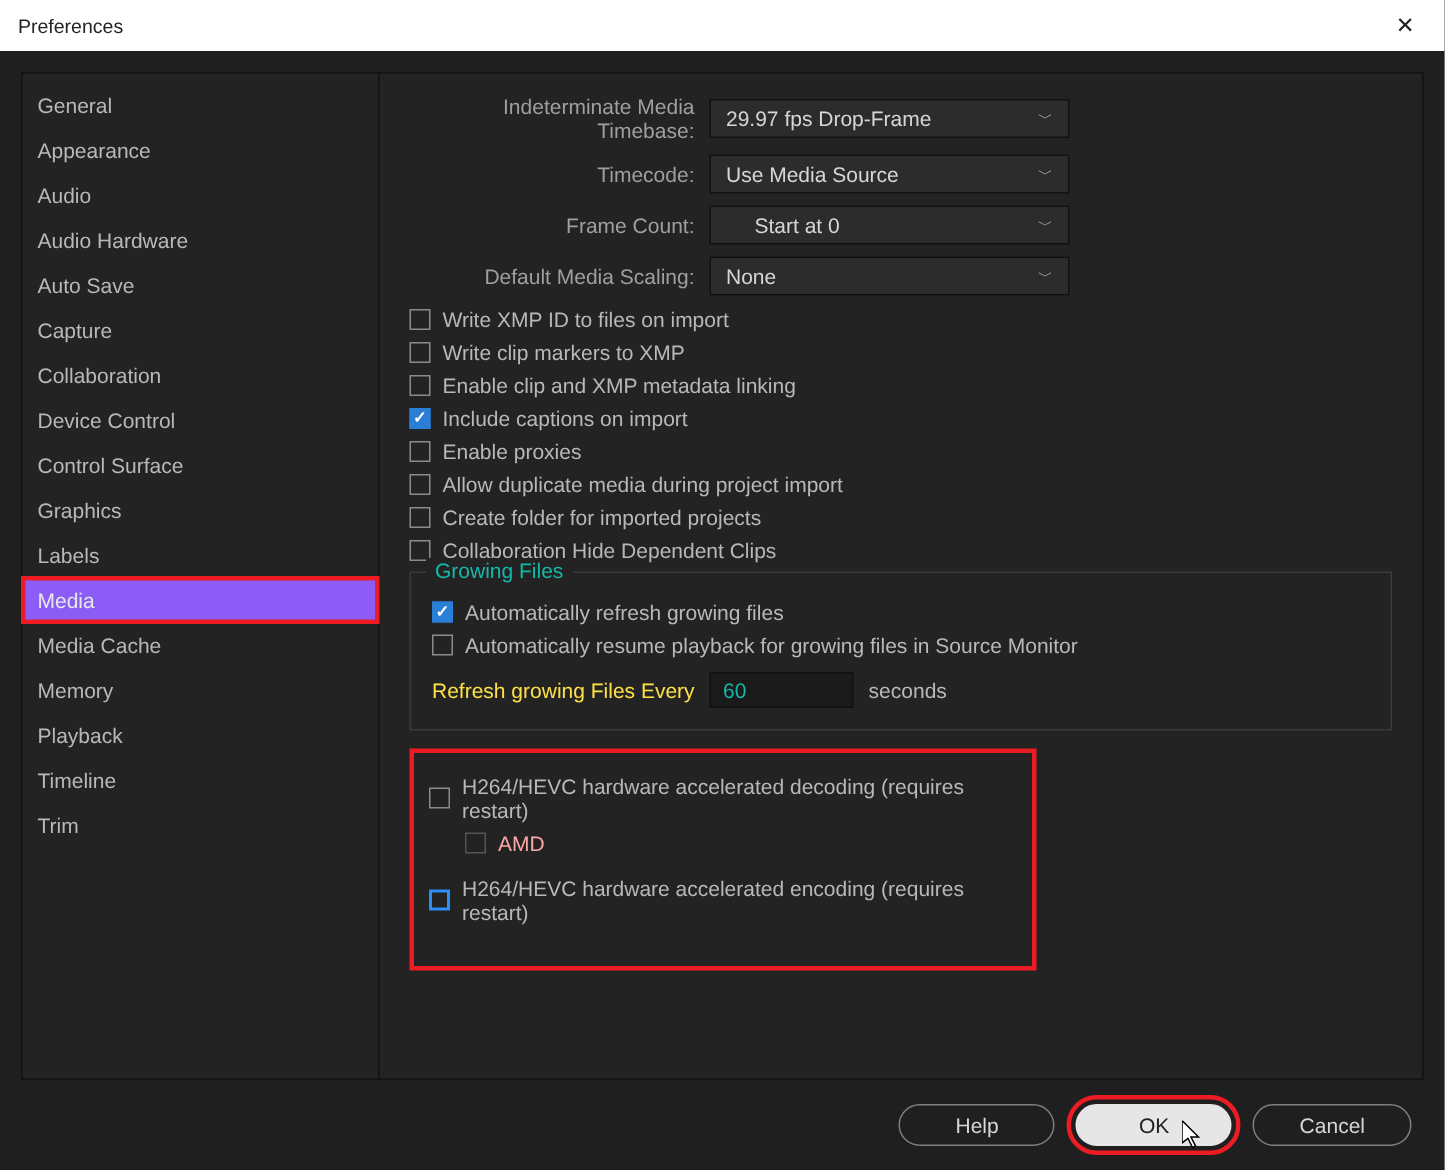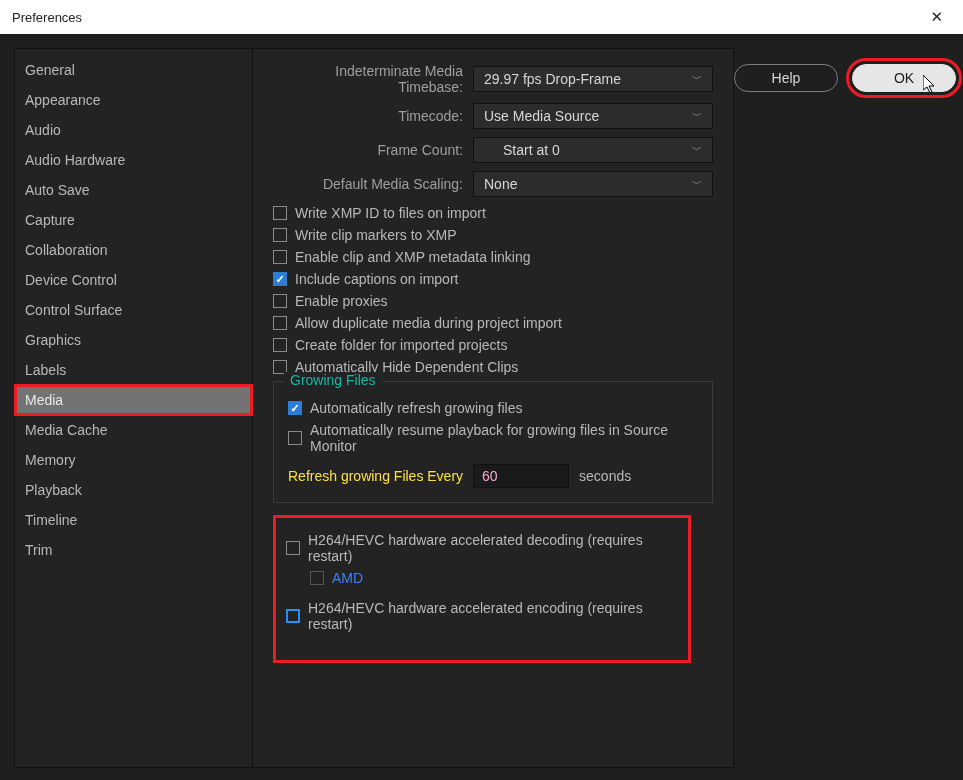--- a/index.html
+++ b/index.html
@@ -9,7 +9,7 @@
   .titlebar .title { font-size: 13px; color: #222; }
   .titlebar .close { font-size: 15px; color: #222; cursor: pointer; padding: 4px 8px; font-family: Arial, sans-serif; }
 
-  .body { background: #1f1f1f; height: 746px; padding: 14px 14px 12px 14px; display: flex; }
+  .body { background: #1f1f1f; height: 746px; padding: 14px 14px 12px 14px; display: flex; flex-direction: column; }
   .main { display: flex; flex: 1; background: #232323; border: 1px solid #111; }
 
   .sidebar { width: 238px; border-right: 1px solid #111; padding: 6px 0; }

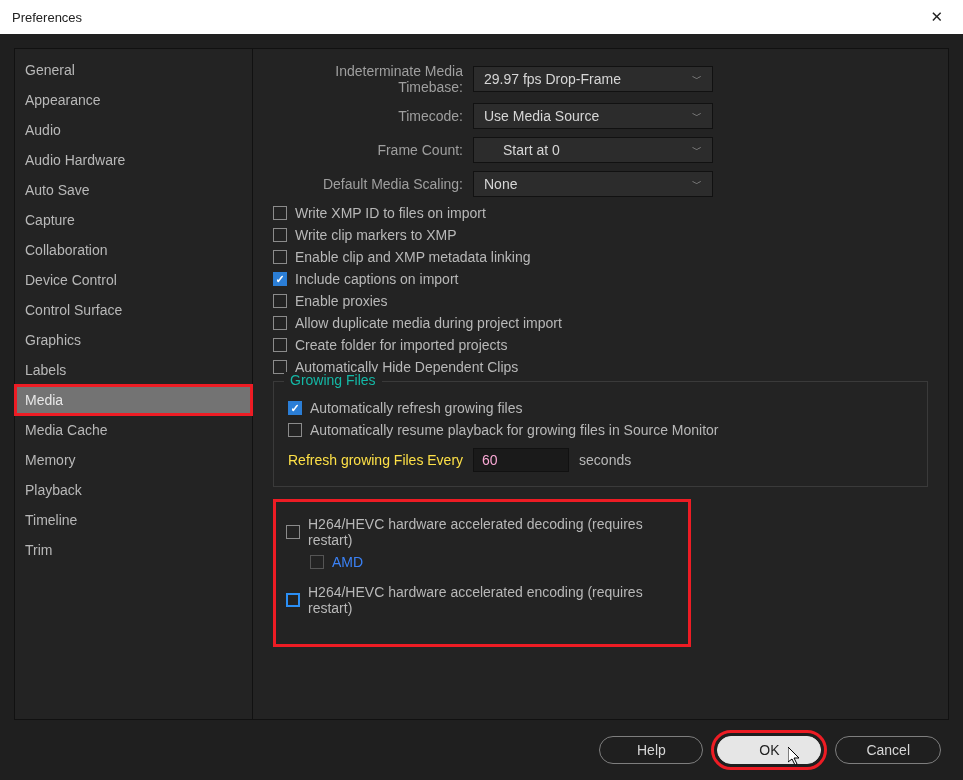--- a/index.html
+++ b/index.html
@@ -145,7 +145,7 @@
       </div>
       <div class="check-row">
         <span class="checkbox"></span>
-        <span class="check-label">Automatically Hide Dependent Clips</span>
+        <span class="check-label">Collaboration Hide Dependent Clips</span>
       </div>
 
       <div class="group-box">

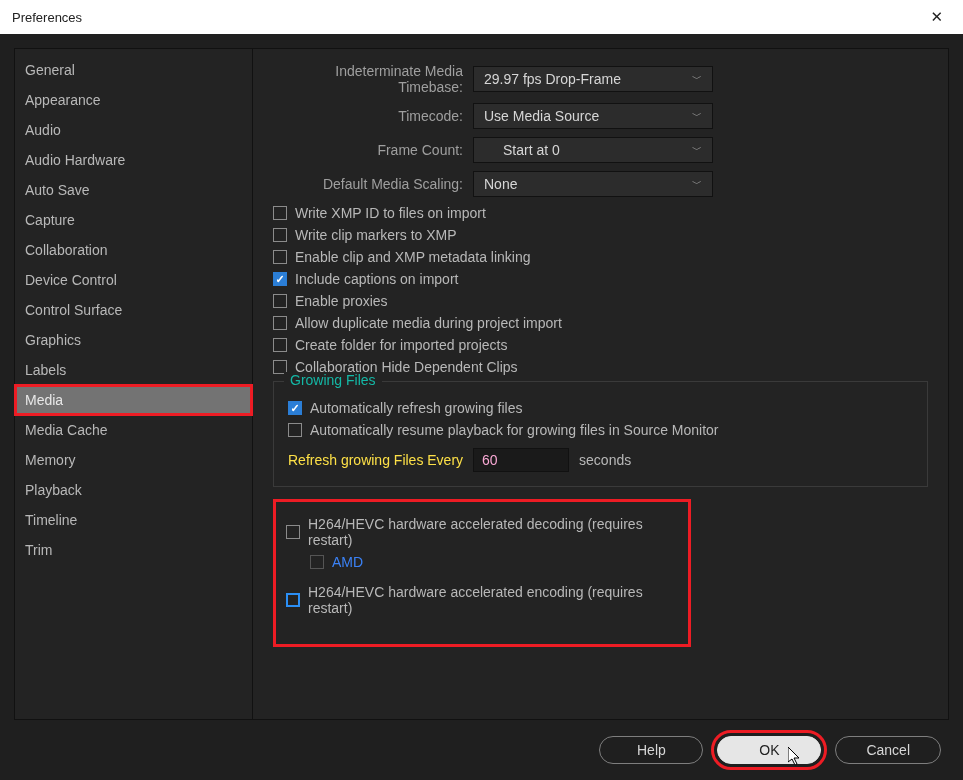--- a/index.html
+++ b/index.html
@@ -14,7 +14,7 @@
 
   .sidebar { width: 238px; border-right: 1px solid #111; padding: 6px 0; }
   .sidebar-item { padding: 4px 10px; font-size: 14px; color: #b8b8b8; cursor: pointer; line-height: 22px; }
-  .sidebar-item.selected { background: #737373; color: #e8e8e8; }
+  .sidebar-item.selected { background: #8b5cf6; color: #e8e8e8; }
   .sidebar-item.hl { outline: 3px solid #ed1c24; outline-offset: -2px; }
 
   .content { flex: 1; padding: 14px 20px 10px 20px; color: #b8b8b8; font-size: 14px; position: relative; }

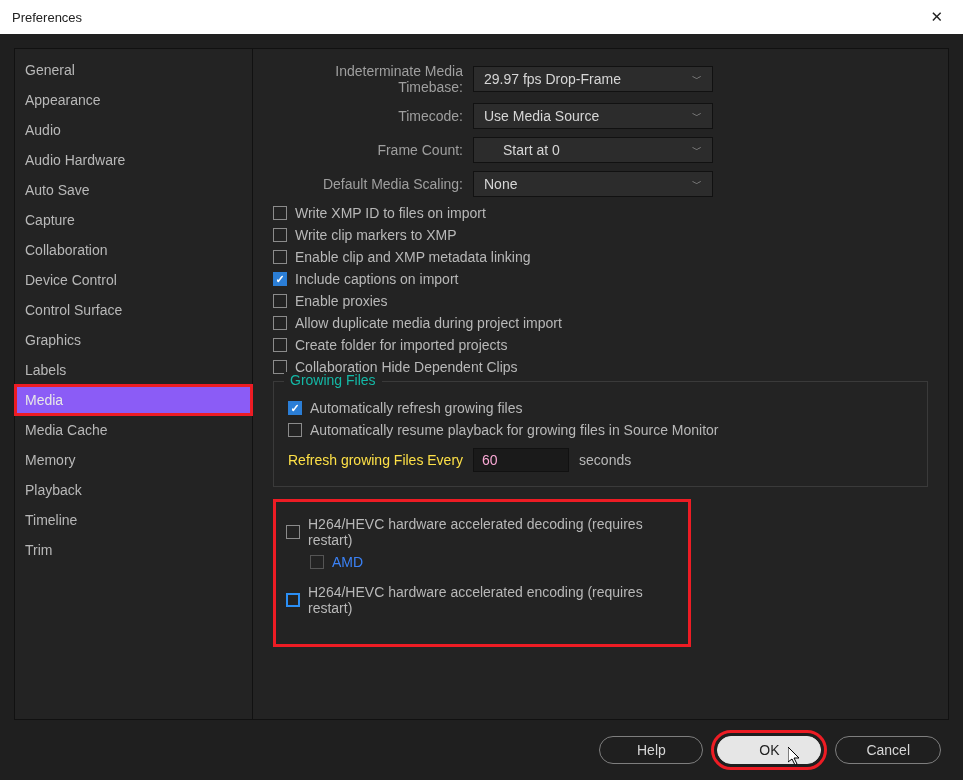--- a/index.html
+++ b/index.html
@@ -39,7 +39,7 @@
   .group-title { position: absolute; top: -10px; left: 10px; background: #232323; padding: 0 6px; font-size: 14px; color: #14b8a6; }
   .inline-row { display: flex; align-items: center; margin-top: 10px; }
   .inline-row .lbl { margin-right: 10px; font-size: 14px; color: #fde047; }
-  .inline-row .num-input { width: 96px; background: #1a1a1a; border: 1px solid #111; height: 24px; color: #f9a8d4; padding: 0 8px; font-size: 14px; }
+  .inline-row .num-input { width: 96px; background: #1a1a1a; border: 1px solid #111; height: 24px; color: #14b8a6; padding: 0 8px; font-size: 14px; }
   .inline-row .suffix { margin-left: 10px; font-size: 14px; color: #b8b8b8; }
 
   .hl-box { border: 3px solid #ed1c24; padding: 14px 10px 22px 10px; margin-top: 12px; width: 418px; }

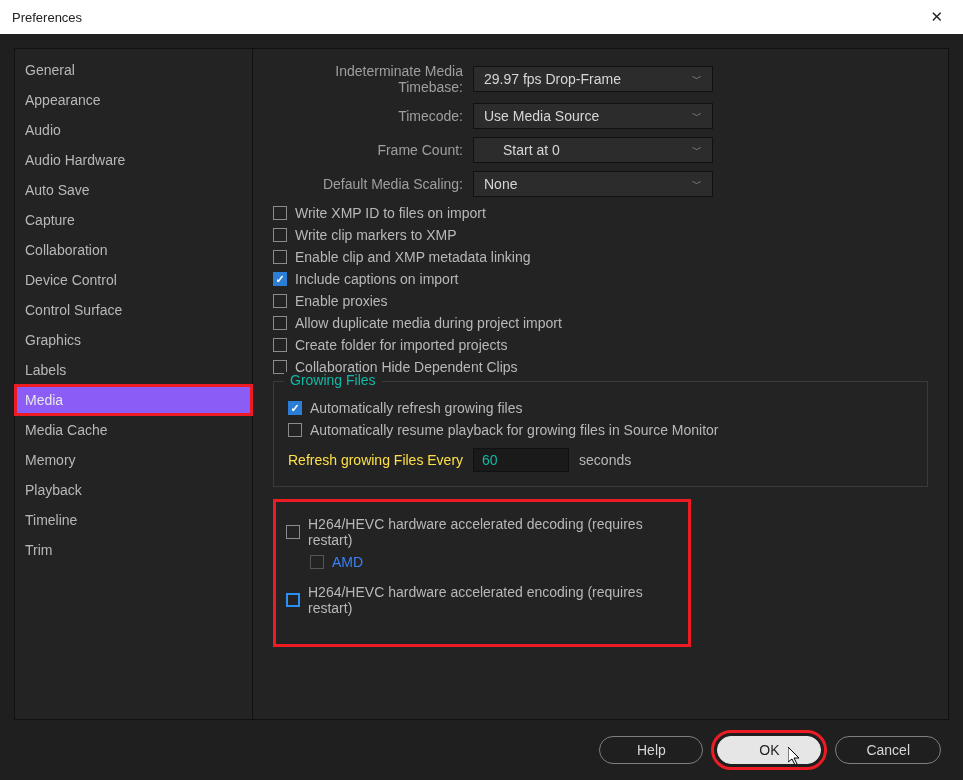--- a/index.html
+++ b/index.html
@@ -33,7 +33,7 @@
   .checkbox.blue { border: 2px solid #2b8ff5; width: 14px; height: 14px; }
   .checkbox.disabled { border-color: #555; }
   .check-label { color: #b8b8b8; font-size: 14px; }
-  .check-label.disabled { color: #3b82f6; }
+  .check-label.disabled { color: #fca5a5; }
 
   .group-box { border: 1px solid #3a3a3a; padding: 12px 14px 14px 14px; margin-top: 6px; position: relative; }
   .group-title { position: absolute; top: -10px; left: 10px; background: #232323; padding: 0 6px; font-size: 14px; color: #14b8a6; }

